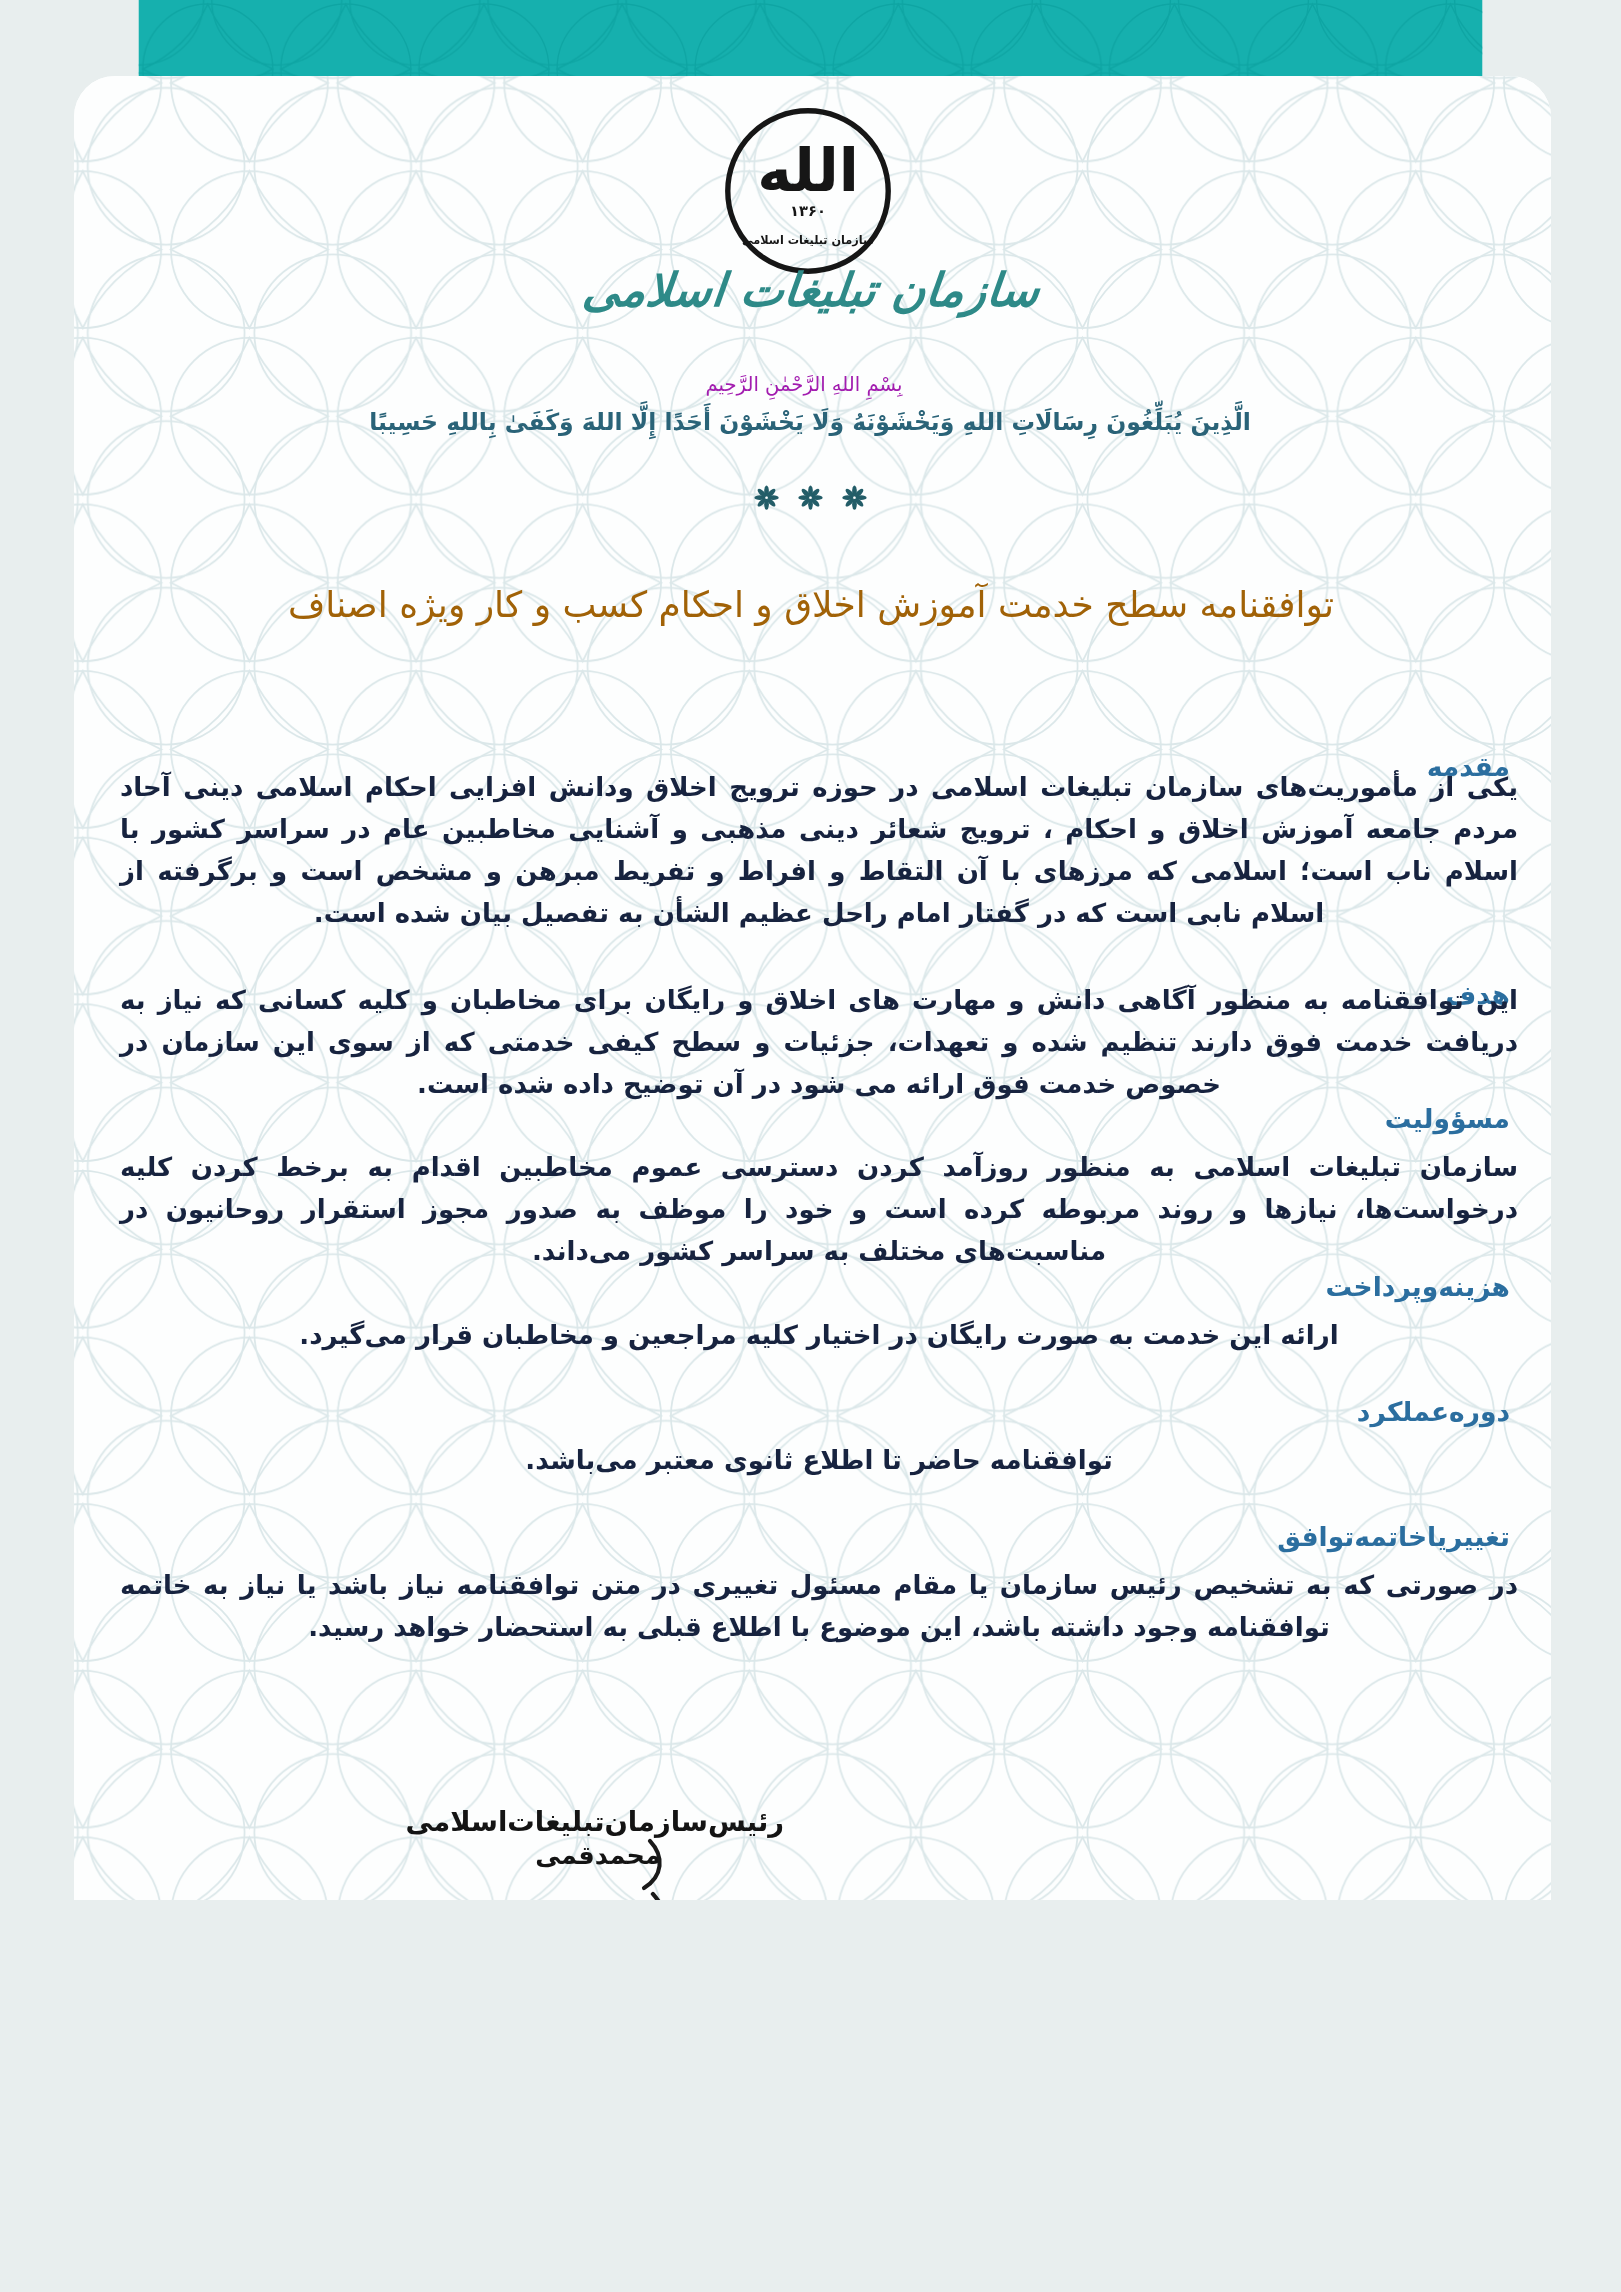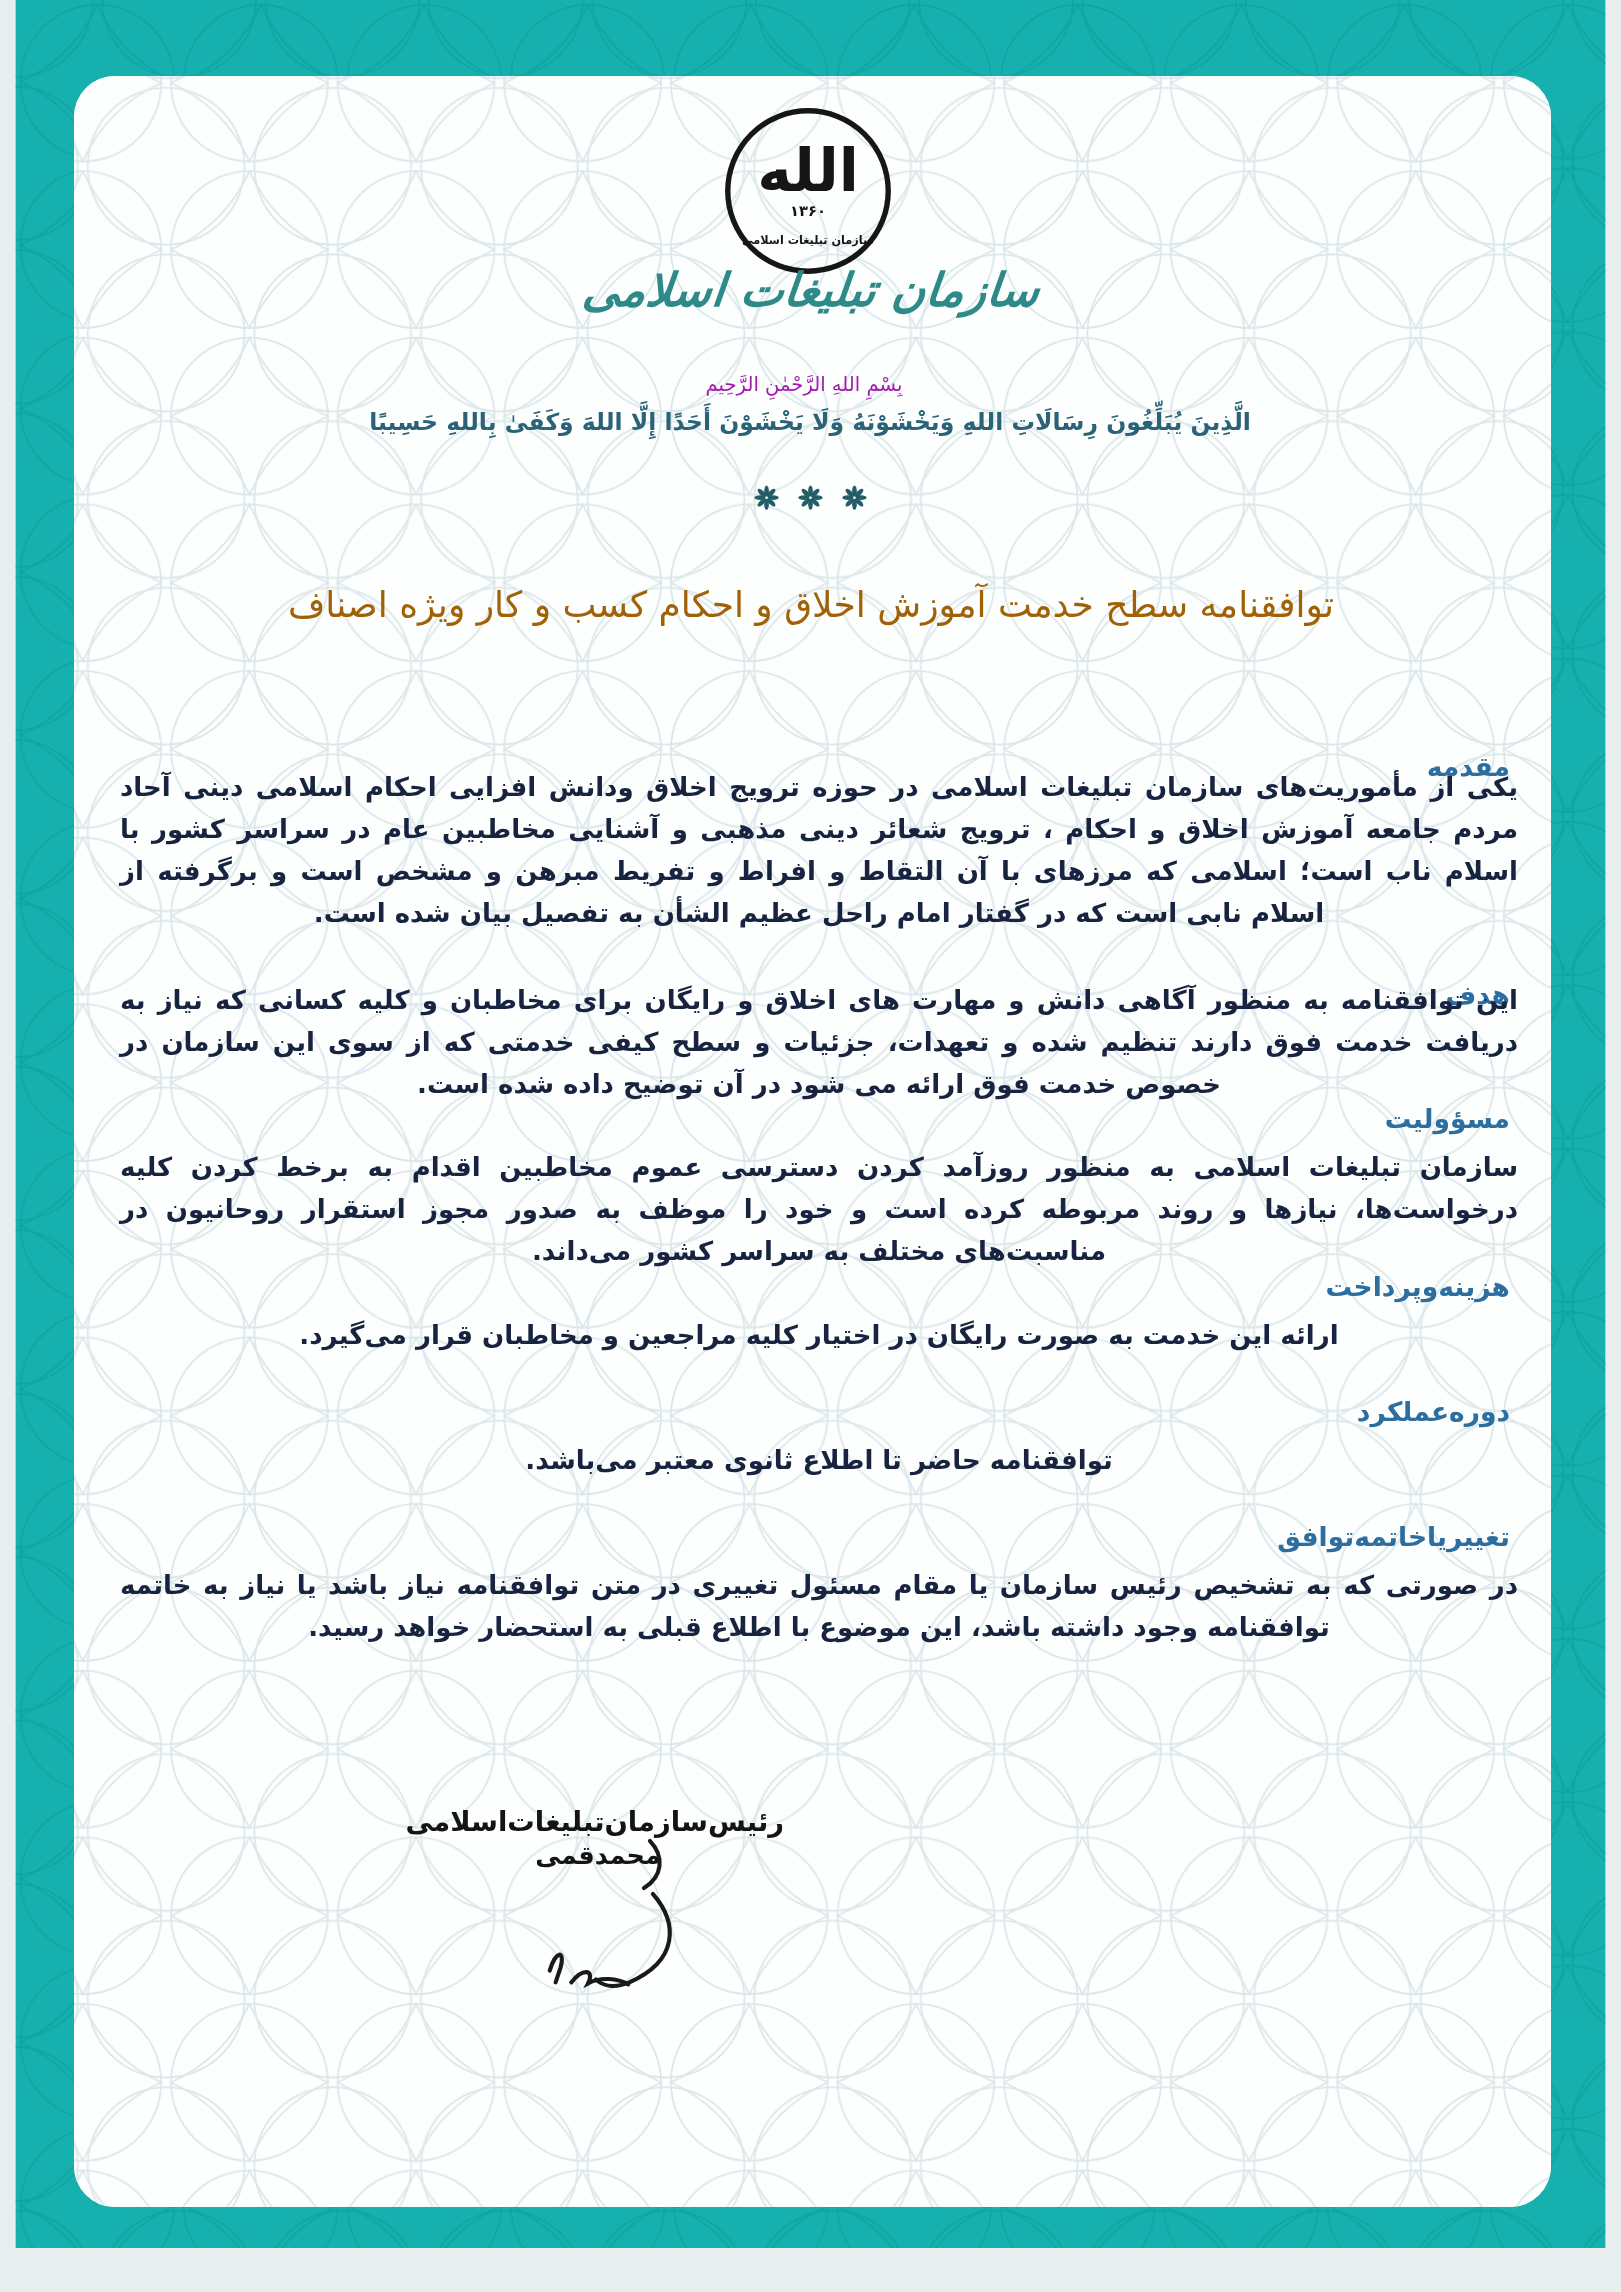--- a/index.html
+++ b/index.html
@@ -5,7 +5,7 @@
   html,body{margin:0;padding:0;background:#e8eeee;}
   .page{
     position:relative;
-    width:1621px;height:2248px;
+    width:1621px;height:1900px;
     overflow:hidden;
     font-family:"DejaVu Sans",sans-serif;
   }

